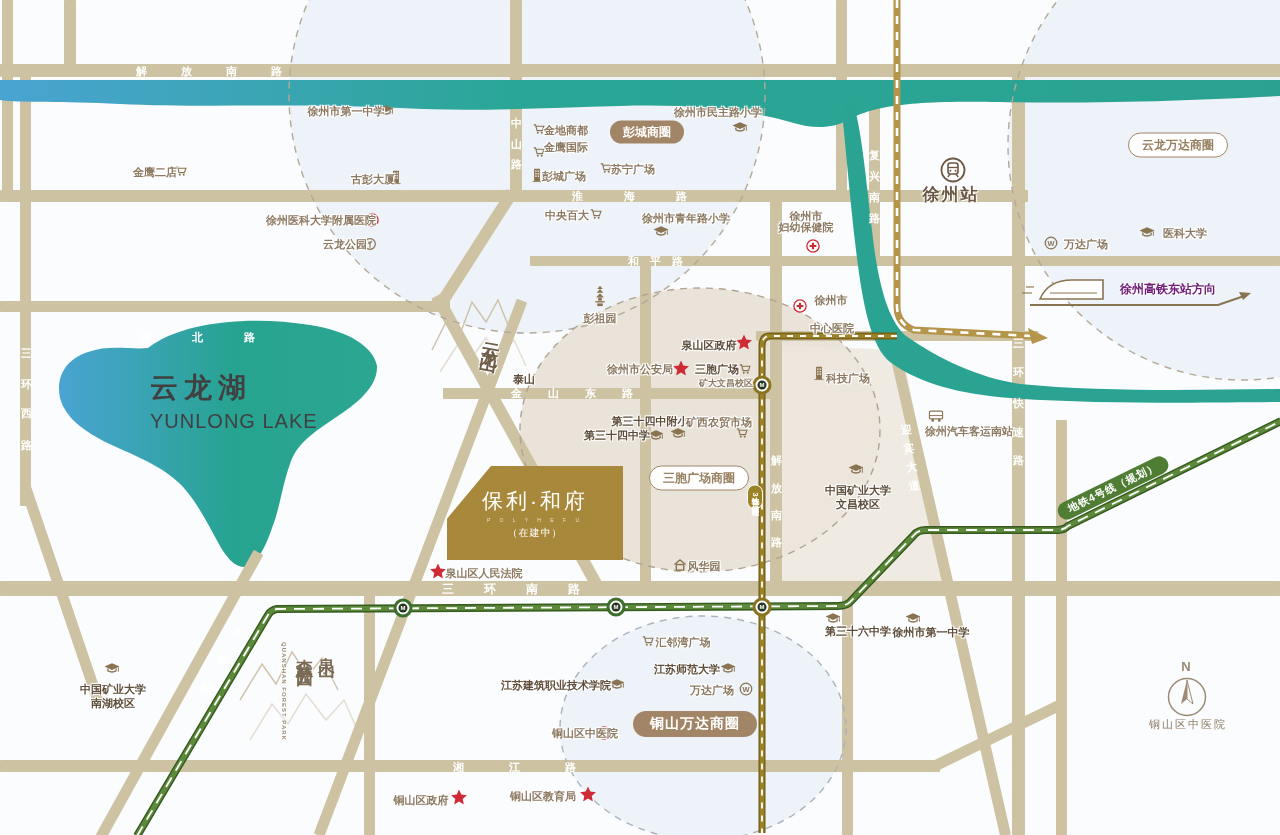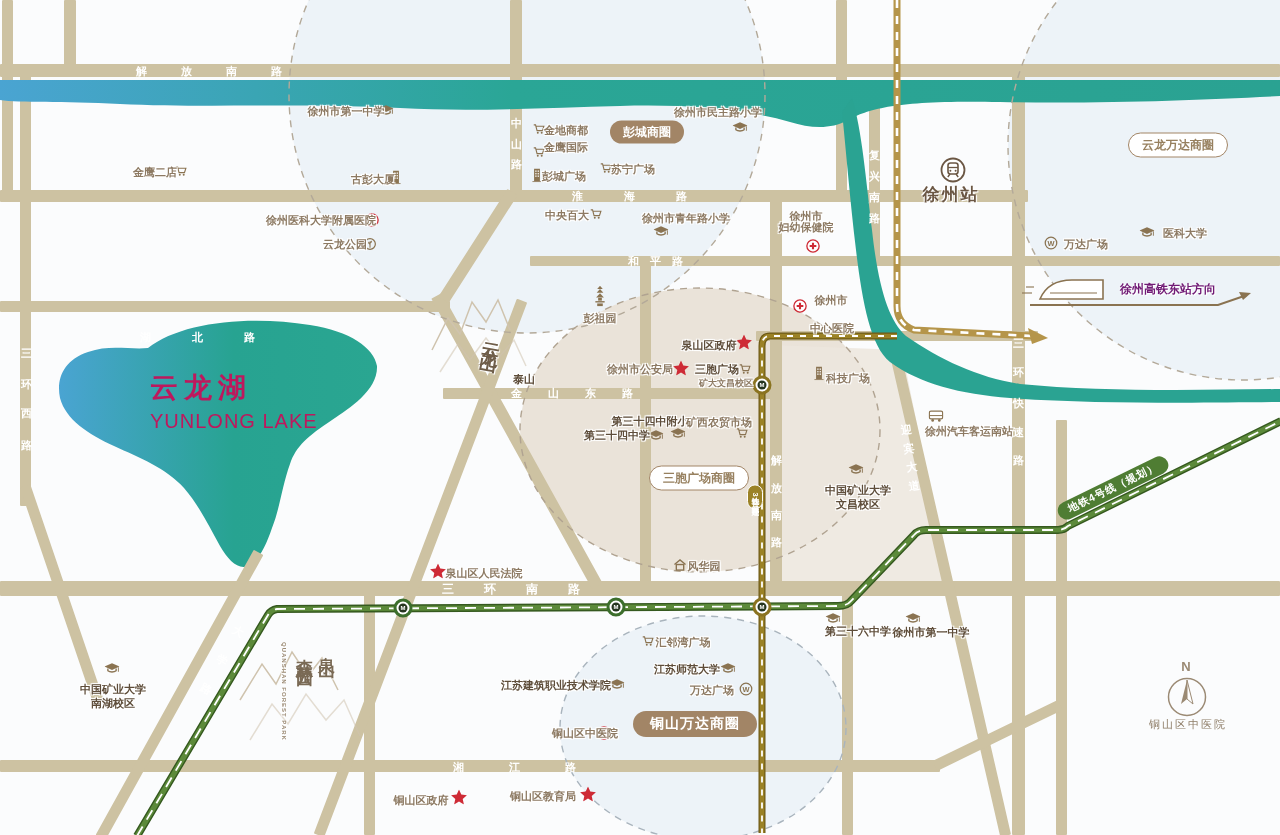--- a/index.html
+++ b/index.html
@@ -55,7 +55,7 @@
   .hsr-label{position:absolute;left:1168px;top:289px;z-index:42;transform:translate(-50%,-50%);
     font-size:12px;font-weight:700;color:#701a75;white-space:nowrap;
     text-shadow:0 0 3px #fff,1px 1px 0 #fff;}
-  .lake-label{position:absolute;left:150px;top:369px;z-index:40;color:#be185d;}
+  .lake-label{position:absolute;left:150px;top:369px;z-index:40;color:#404040;}
   .lk-zh{font-size:28px;font-weight:600;letter-spacing:6px;}
   .lk-en{font-size:20px;font-weight:500;letter-spacing:1px;margin-top:3px;}
   .mt-yunlong{position:absolute;left:493px;top:337px;z-index:40;transform:translate(-50%,-50%) rotate(10deg);

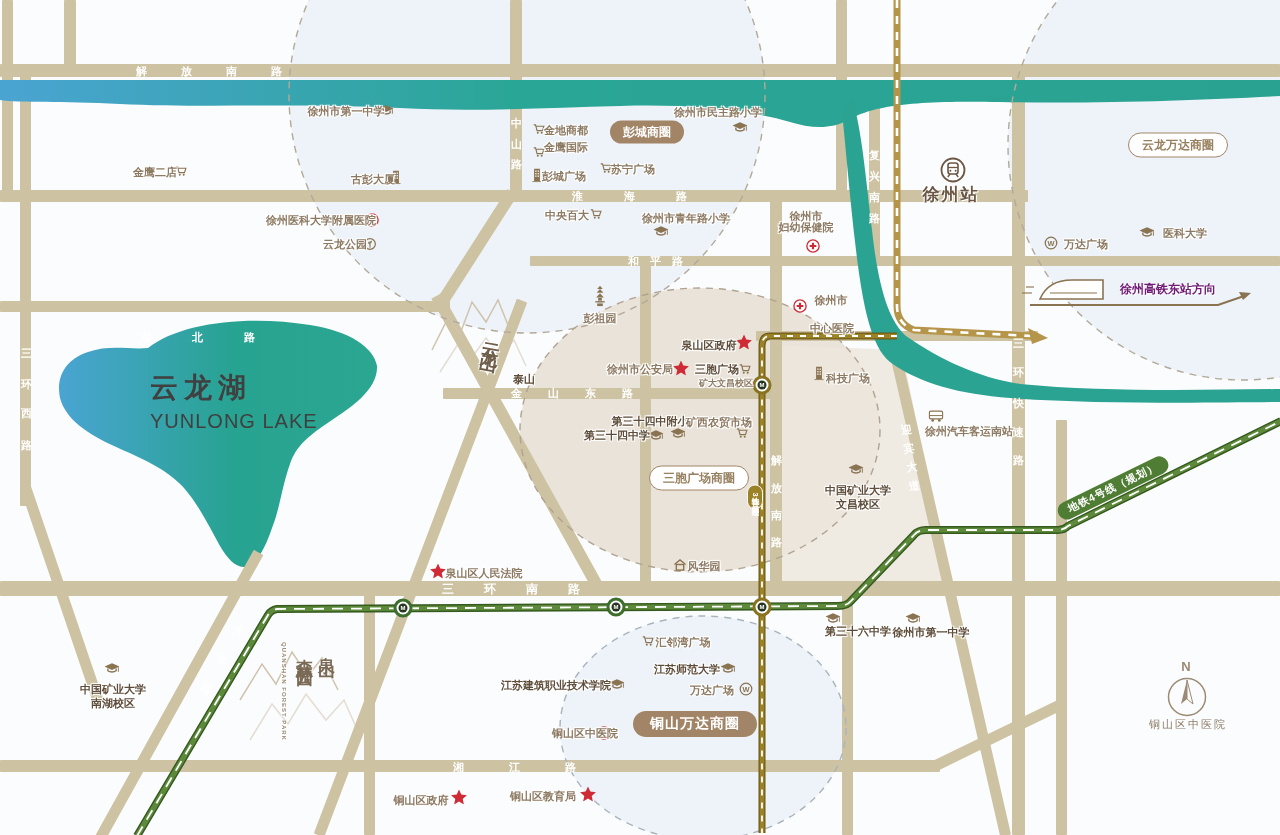--- a/index.html
+++ b/index.html
@@ -182,6 +182,11 @@
     </g>
   </svg>
 
+  <div class="project">
+    <div class="p-name">保利·和府</div>
+    <div class="p-latin">P O L Y  H E F U</div>
+    <div class="p-status">（在建中）</div>
+  </div>
 
 
   <div class="m3label">地铁3号线（在建）</div>

